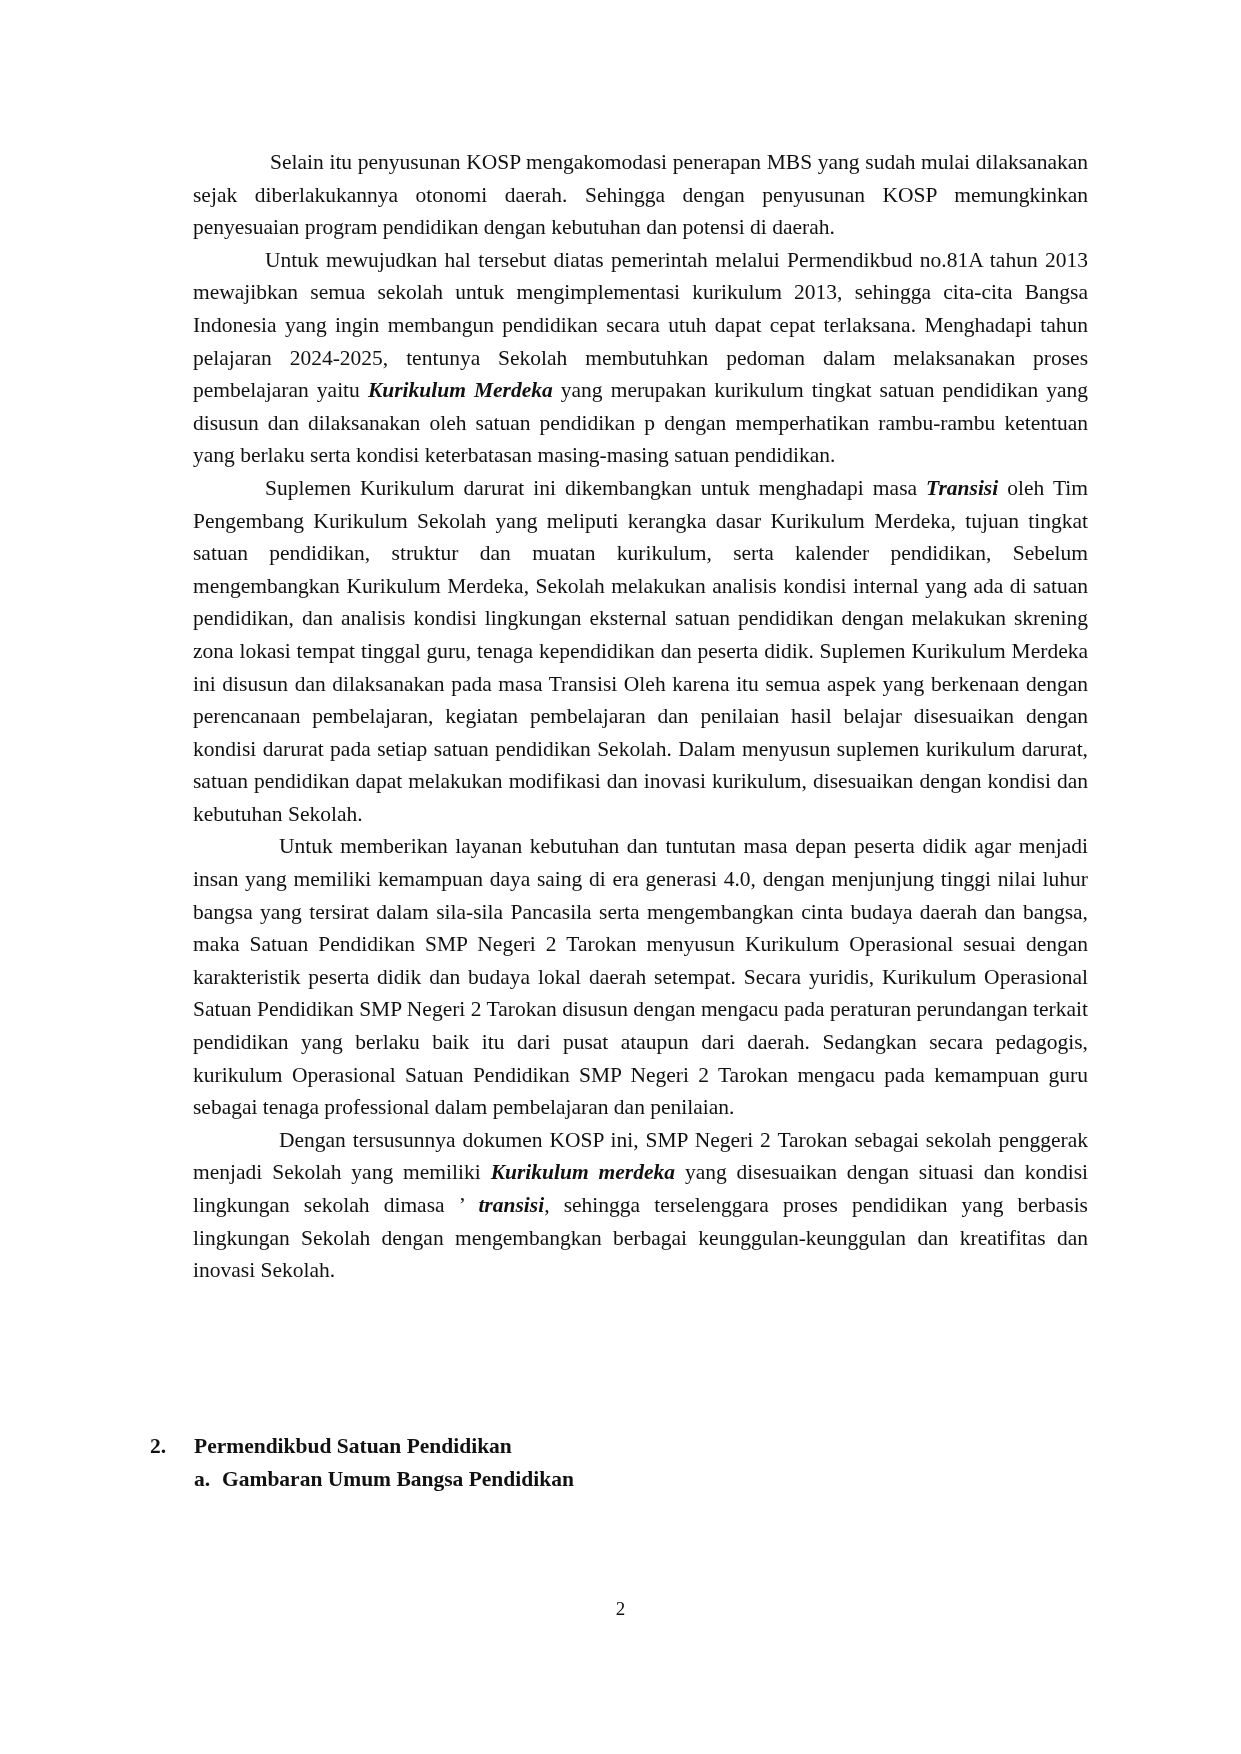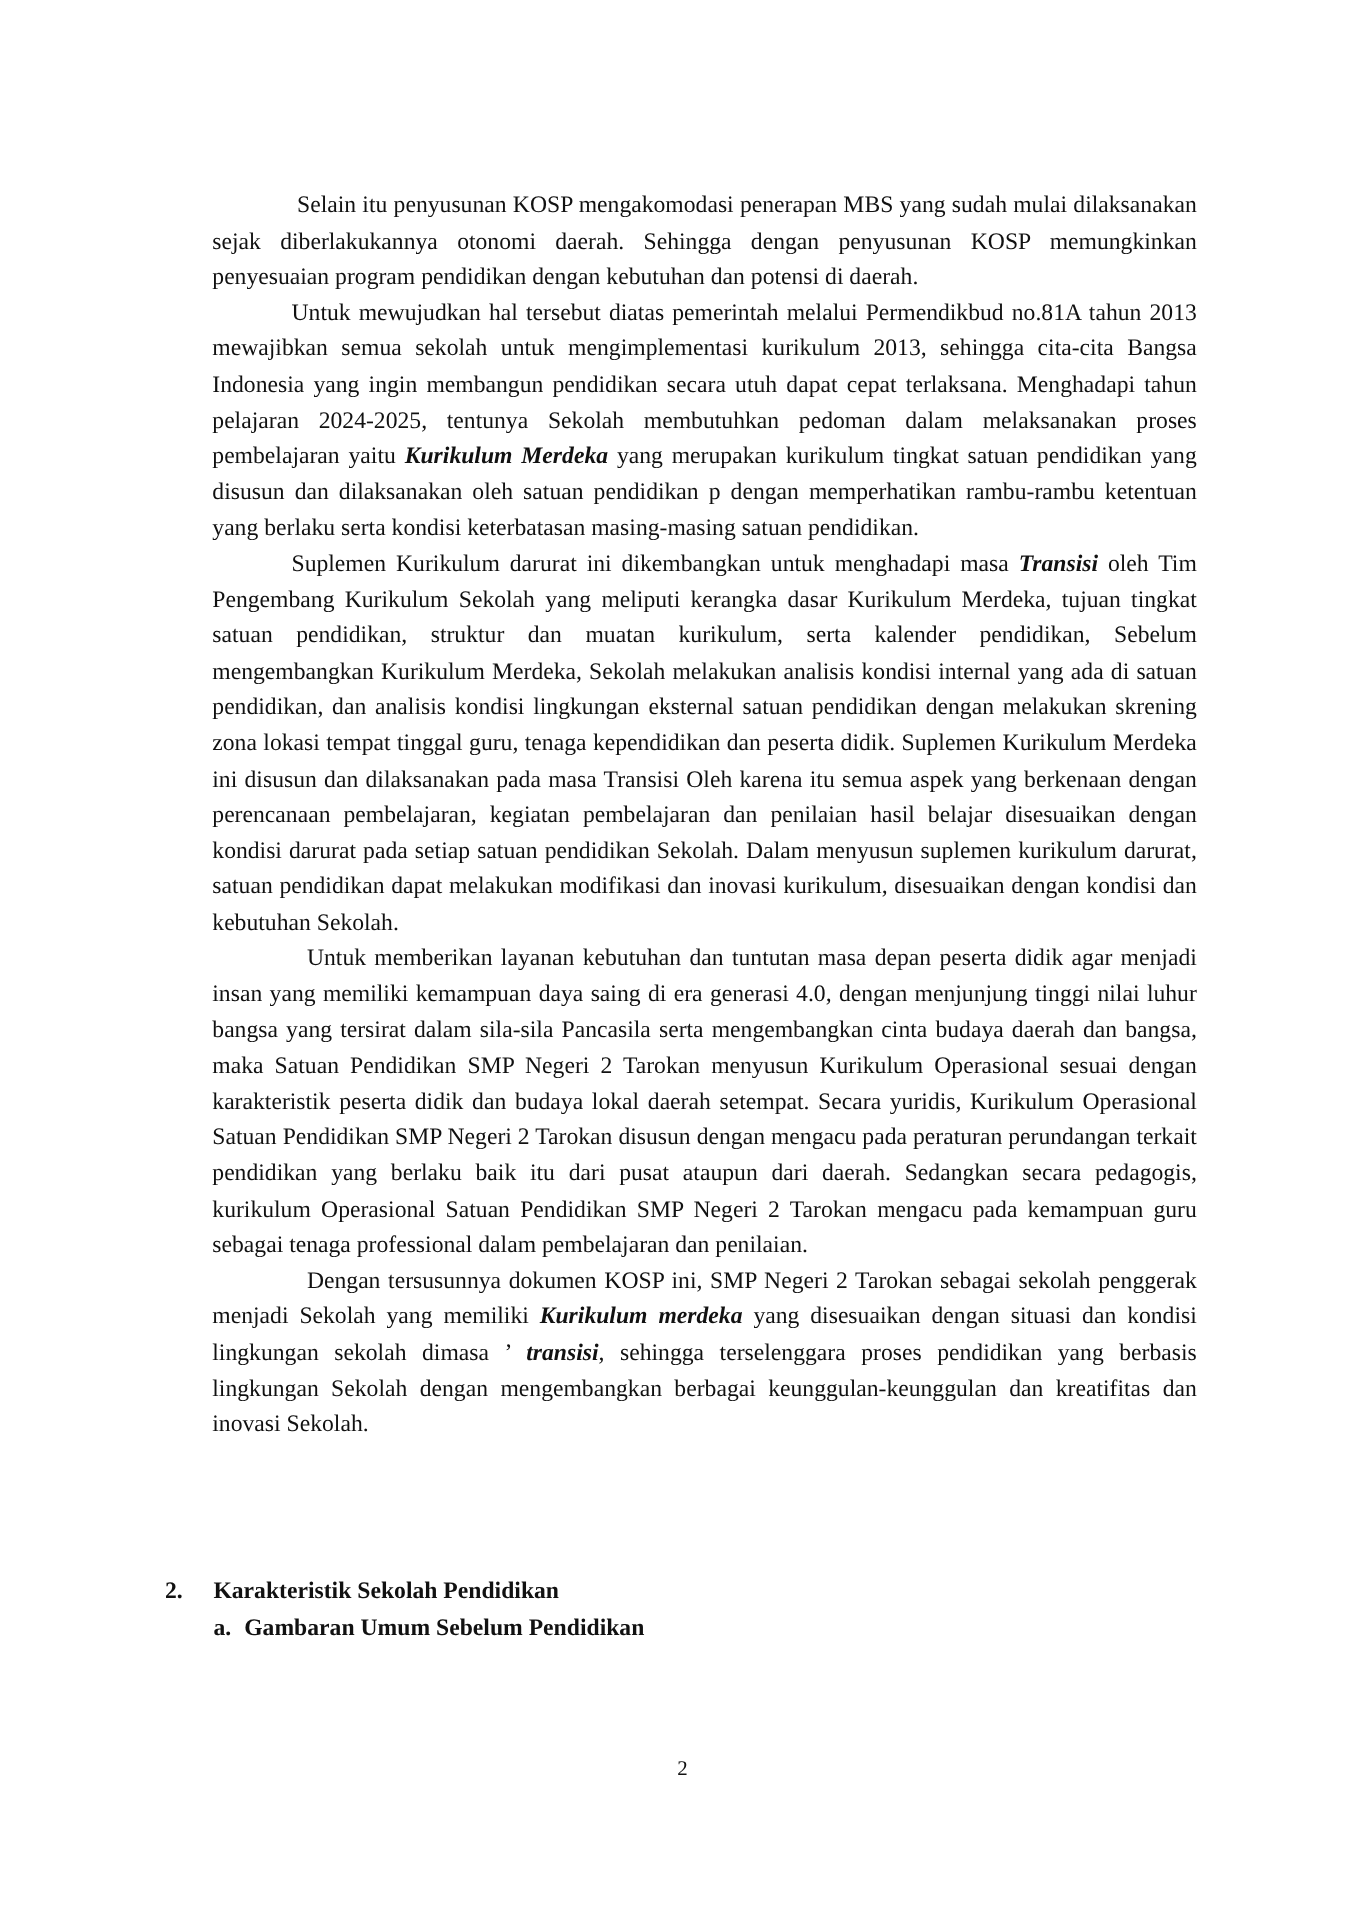--- a/index.html
+++ b/index.html
@@ -29,7 +29,6 @@
       font-size: 21.5px;
       line-height: 32.6px;
       text-align: justify;
-      margin-top: 24px;
     }
     .body-text p {
       margin: 0;

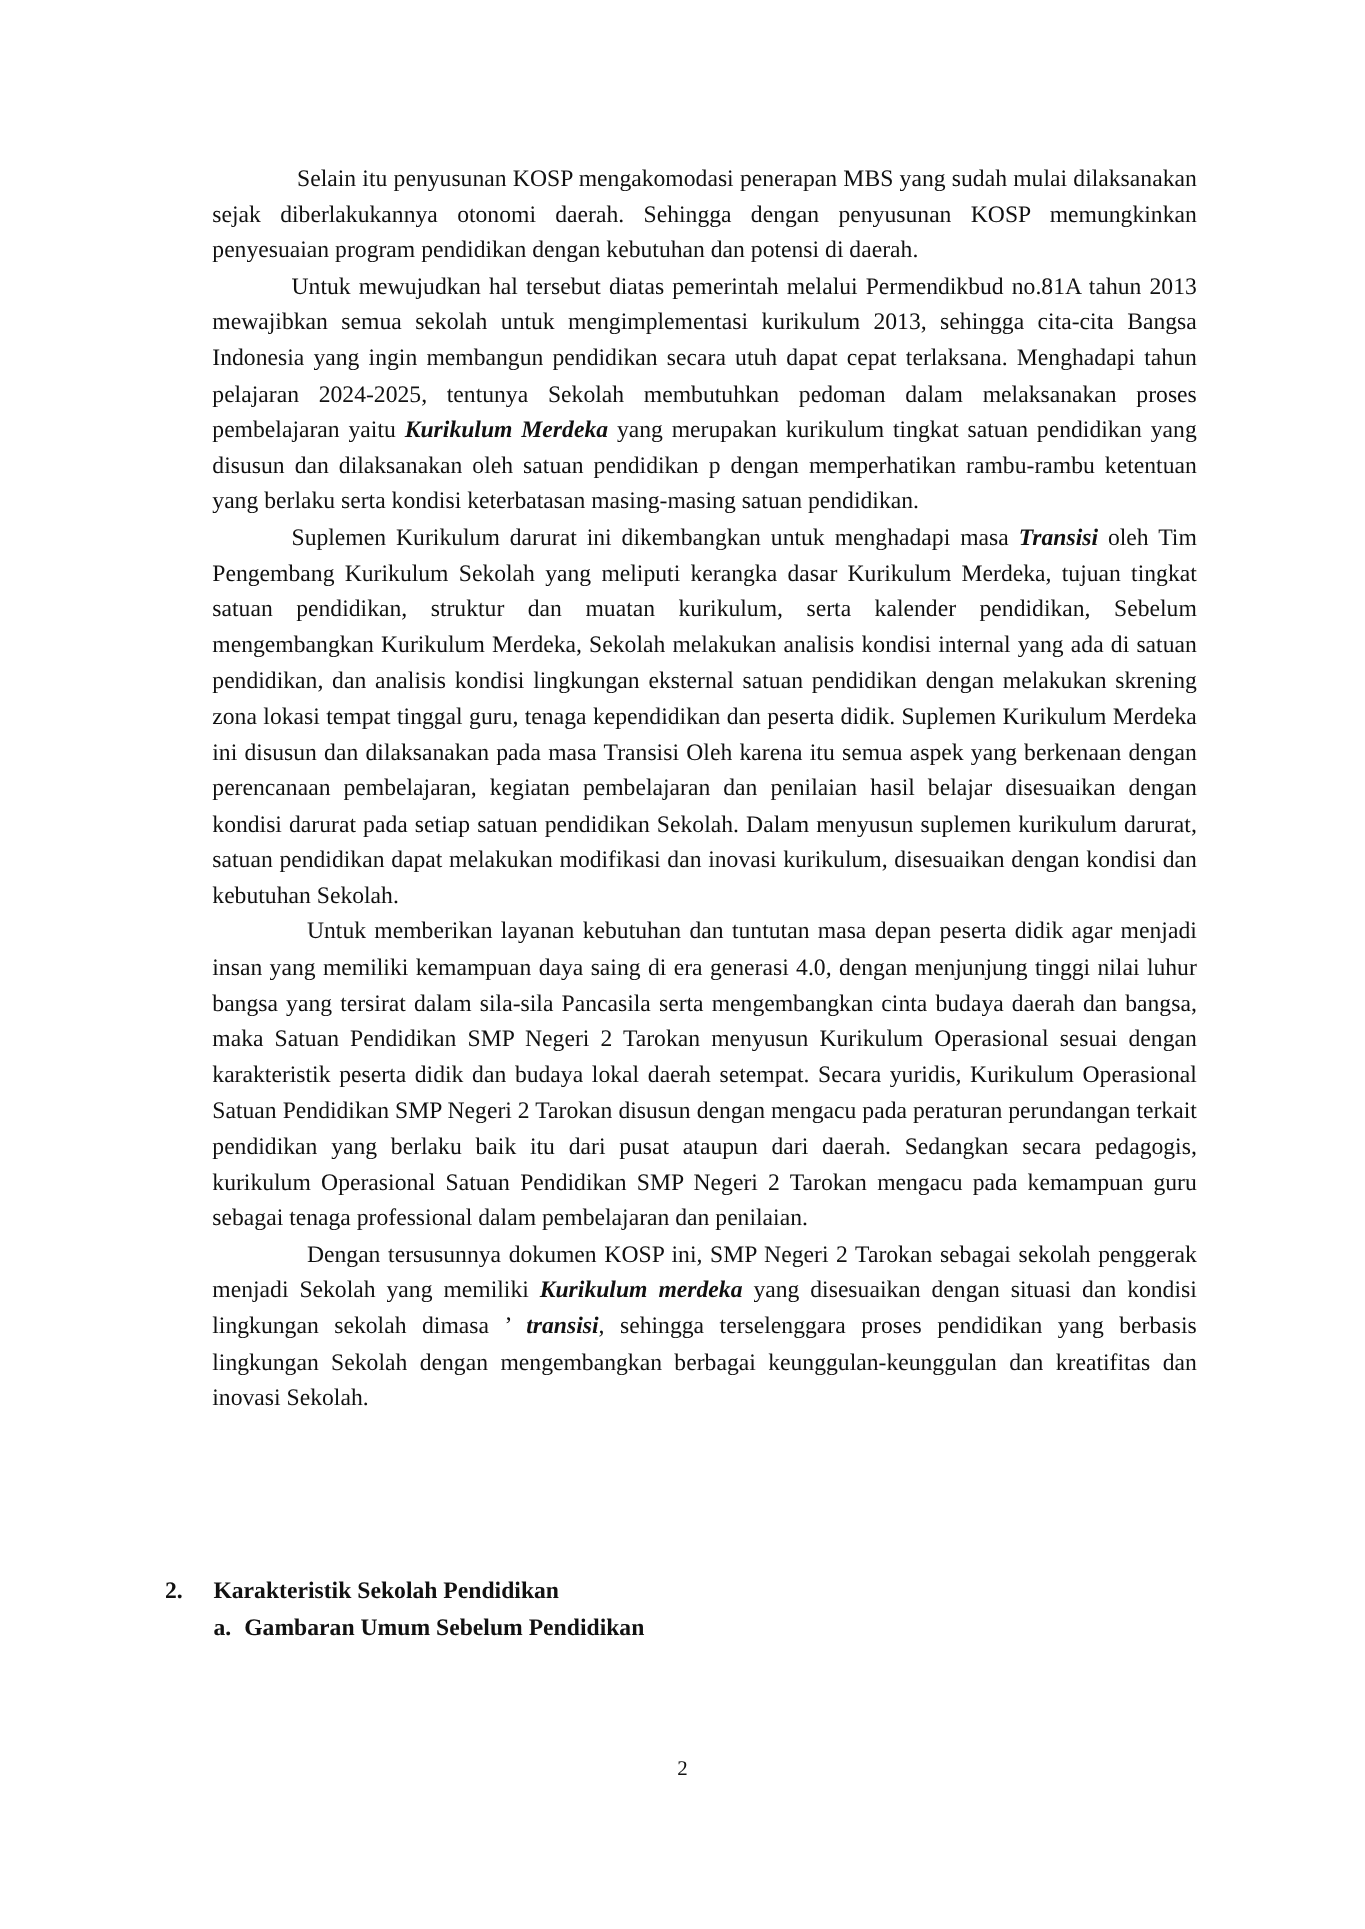--- a/index.html
+++ b/index.html
@@ -102,7 +102,7 @@
   <div class="section">
     <div class="heading-row">
       <span class="heading-num">2.</span>
-      <span>Karakteristik Sekolah Pendidikan</span>
+      <span>Permendikbud Satuan Pendidikan</span>
     </div>
     <div class="sub-heading">
       <span class="sub-letter">a.</span>

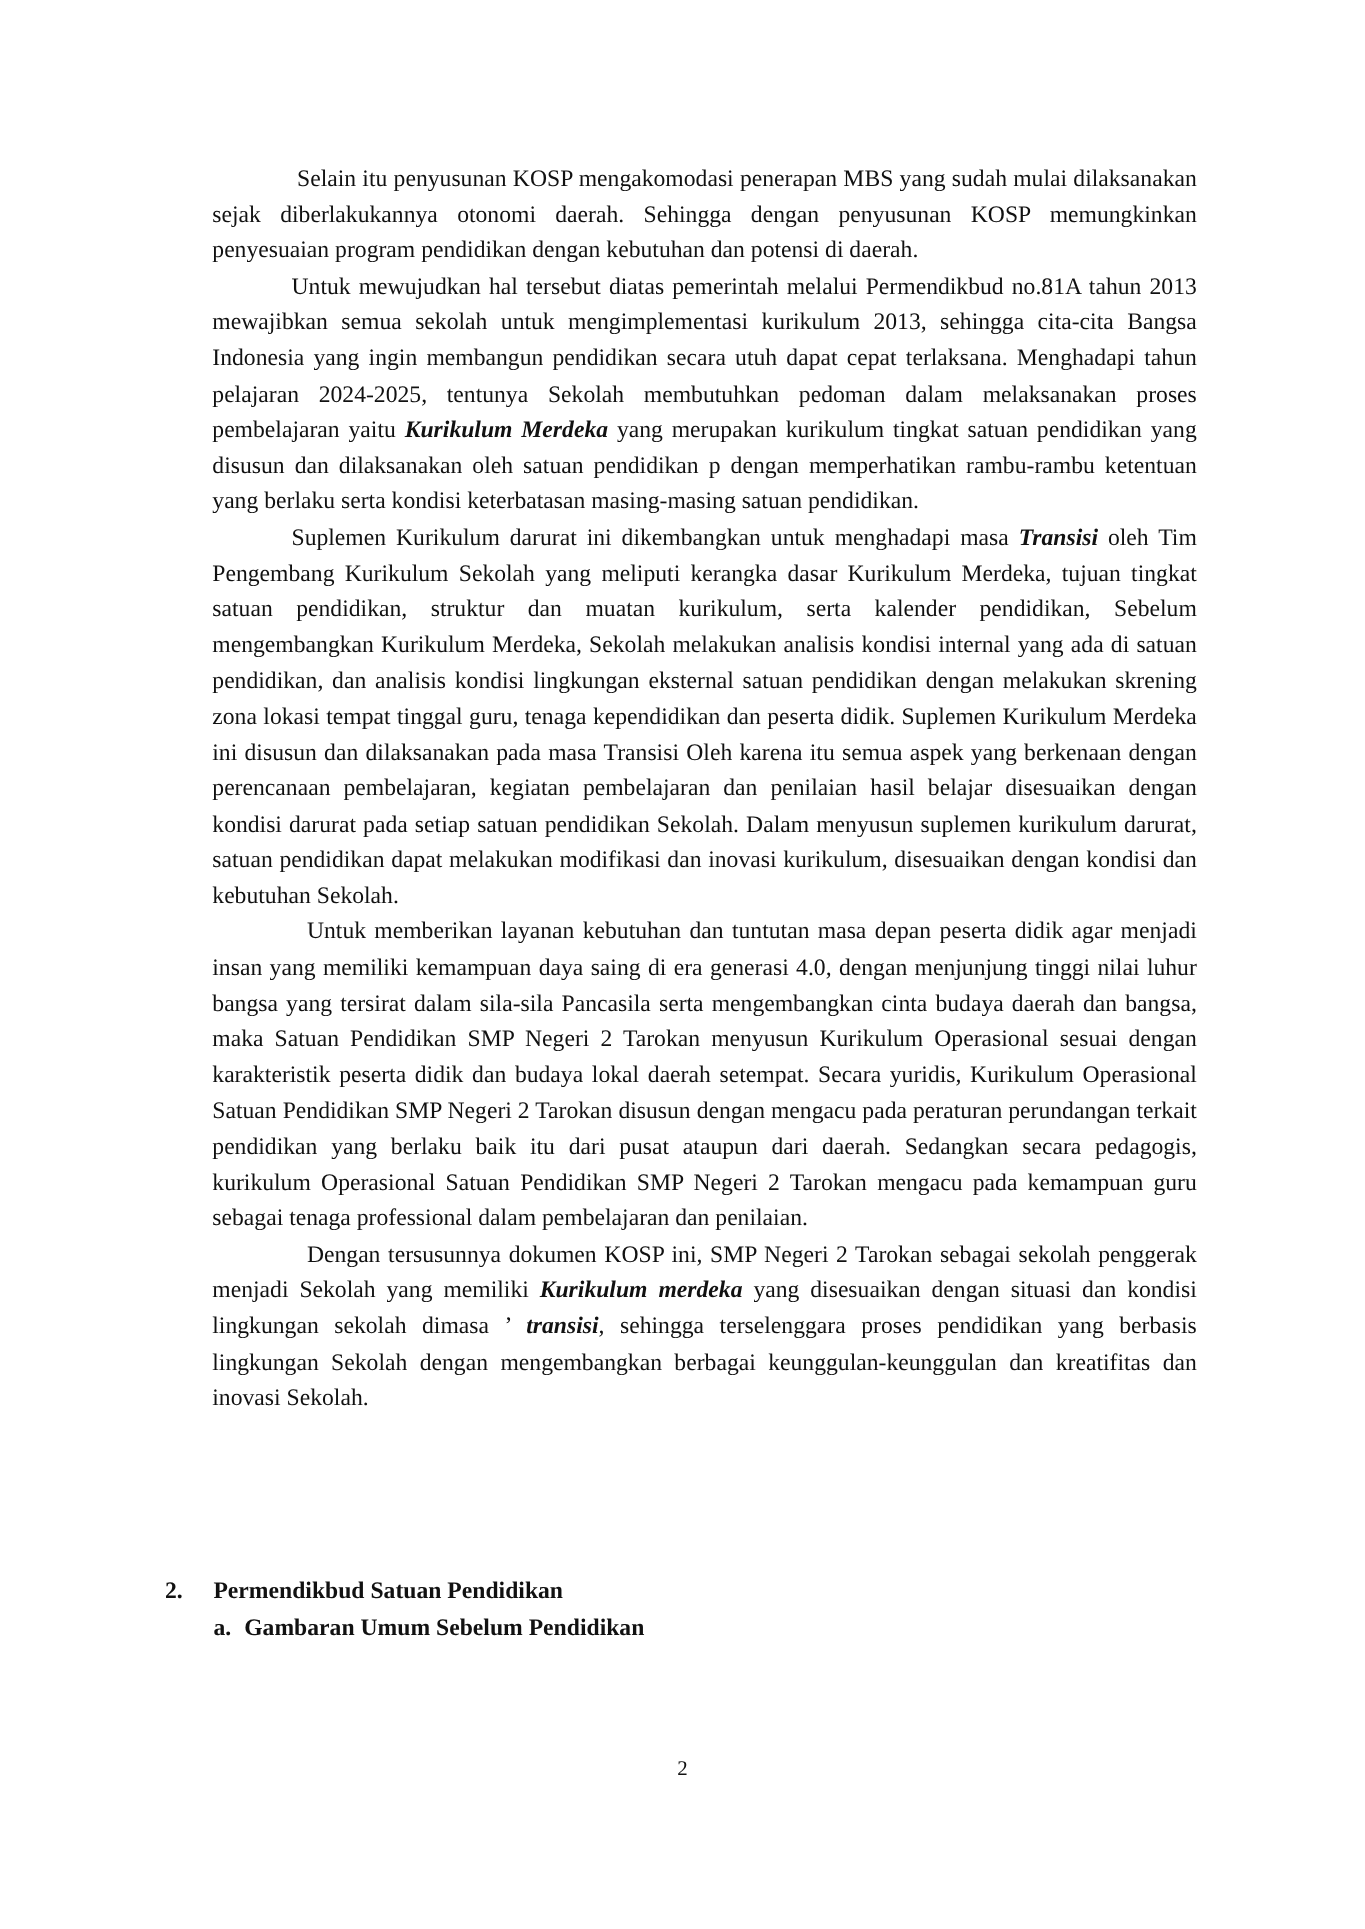--- a/index.html
+++ b/index.html
@@ -106,7 +106,7 @@
     </div>
     <div class="sub-heading">
       <span class="sub-letter">a.</span>
-      <span>Gambaran Umum Sebelum Pendidikan</span>
+      <span>Gambaran Umum Bangsa Pendidikan</span>
     </div>
   </div>
 

